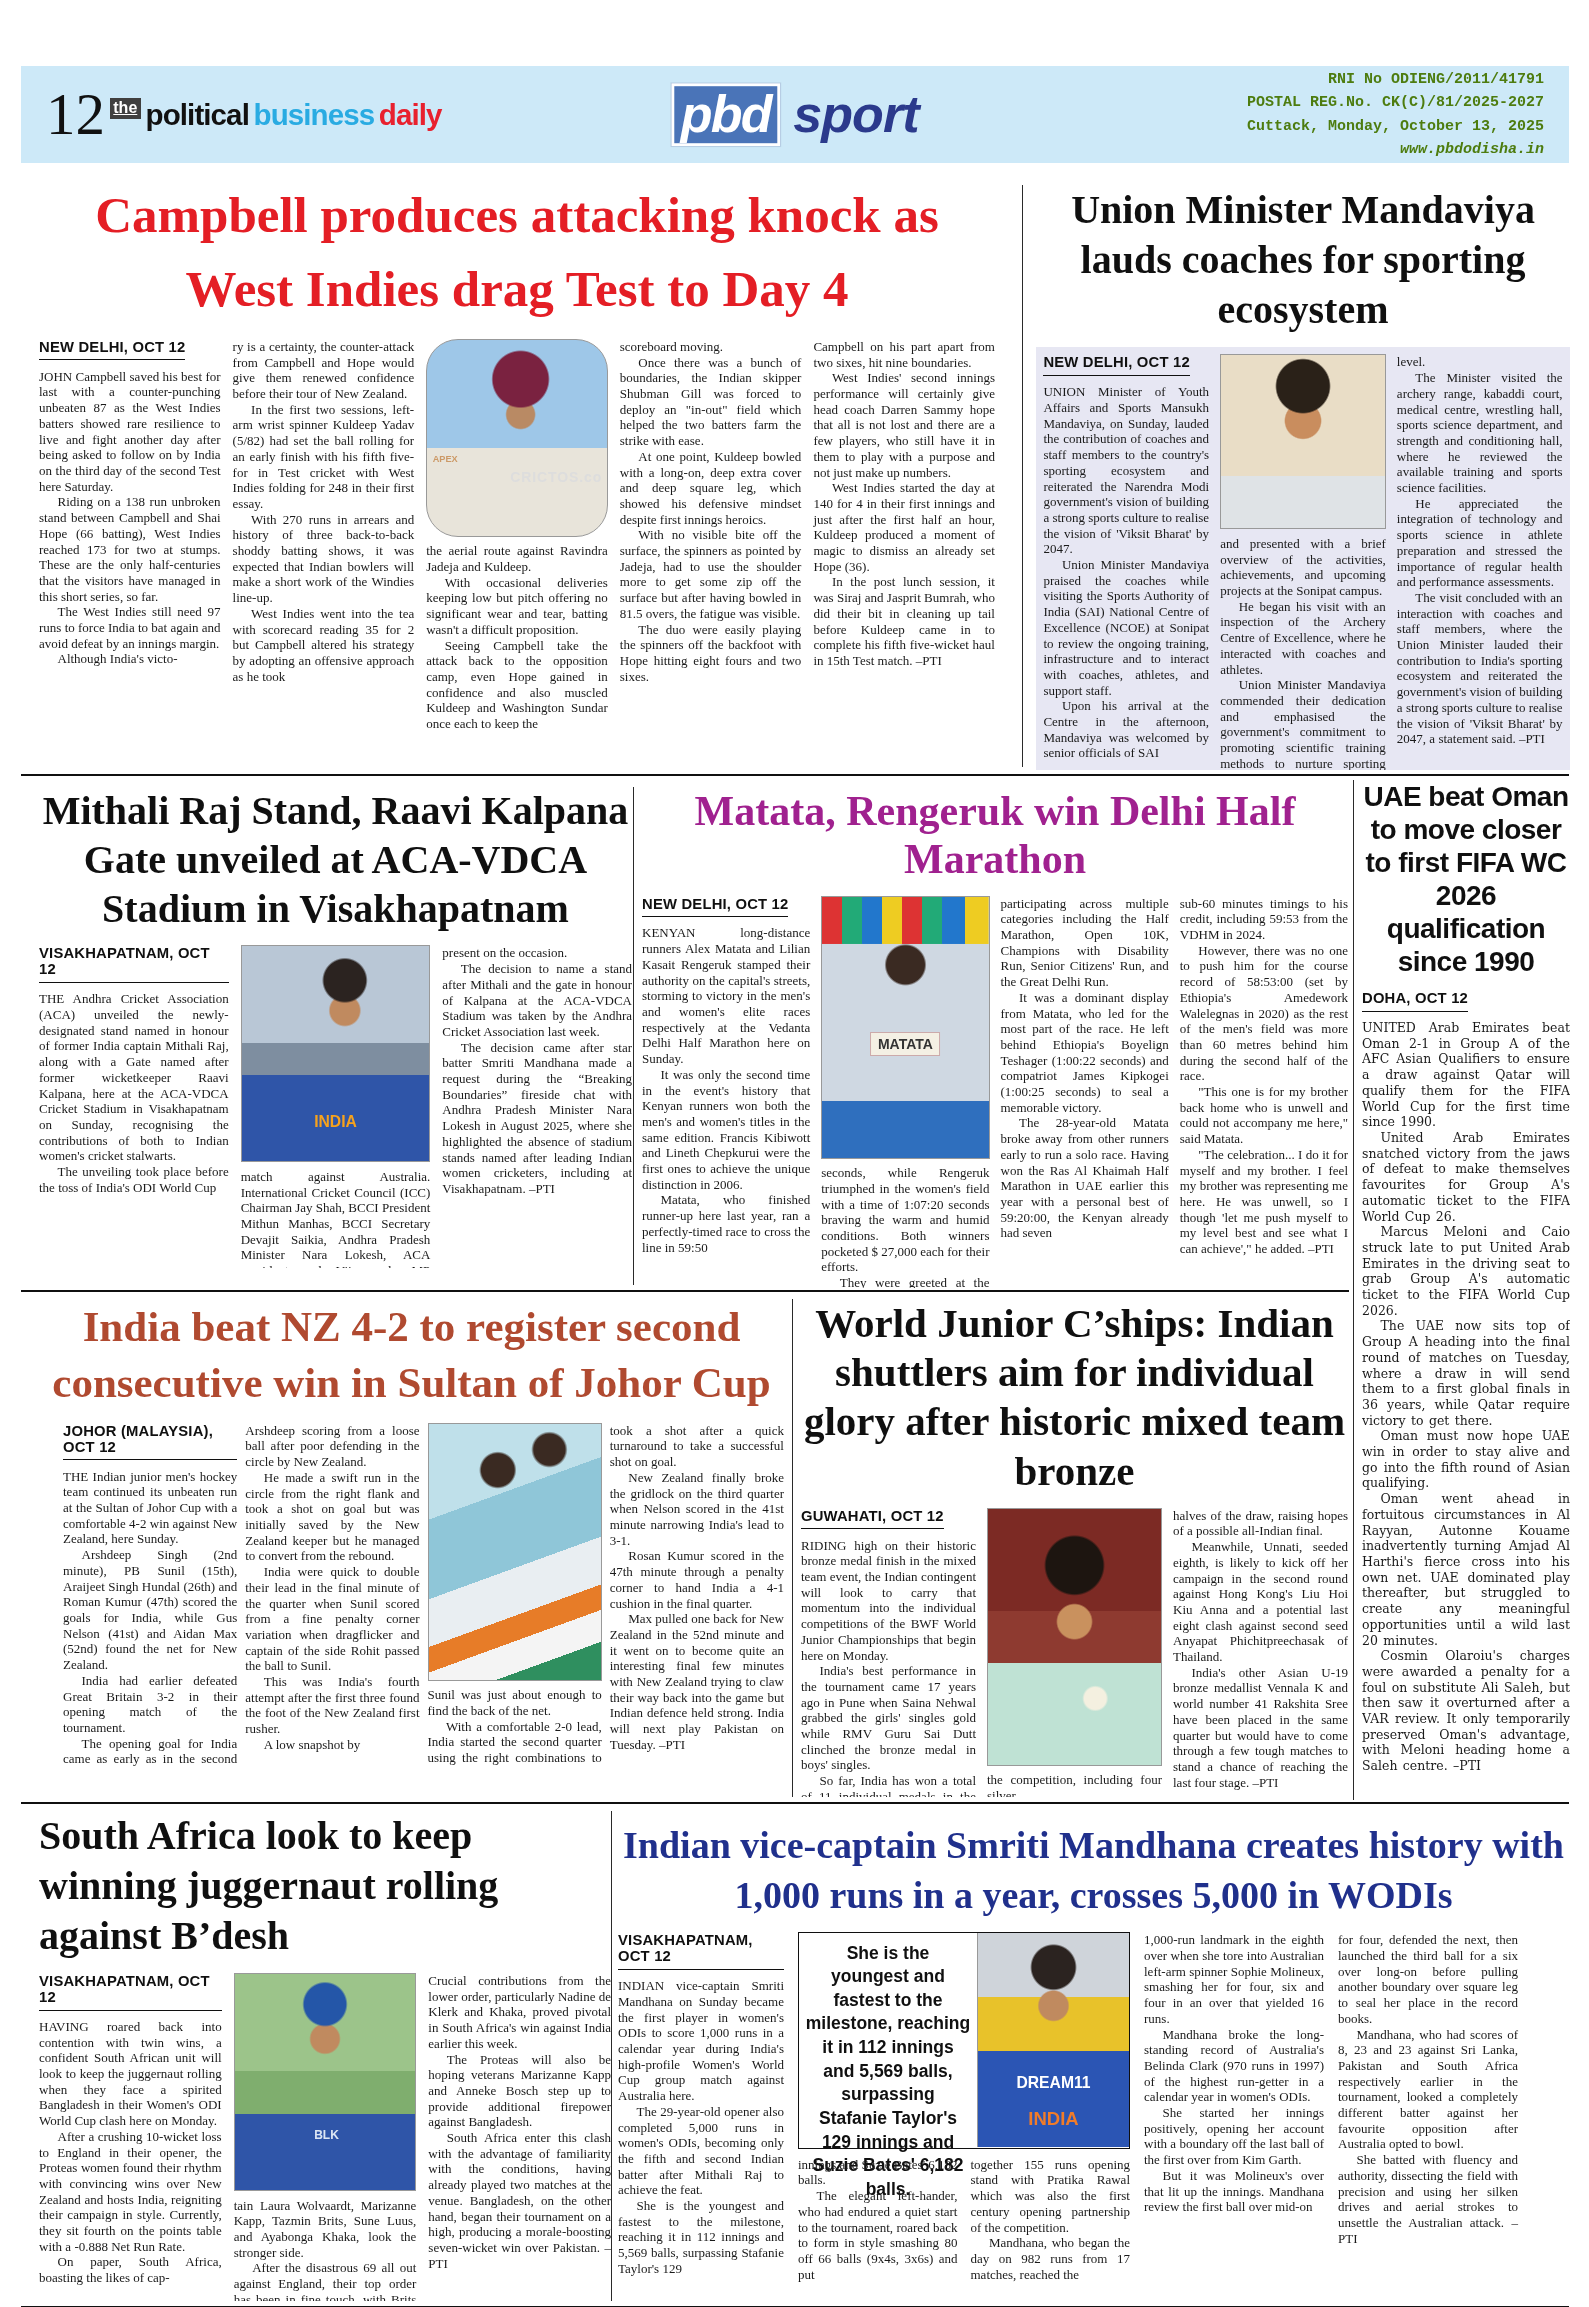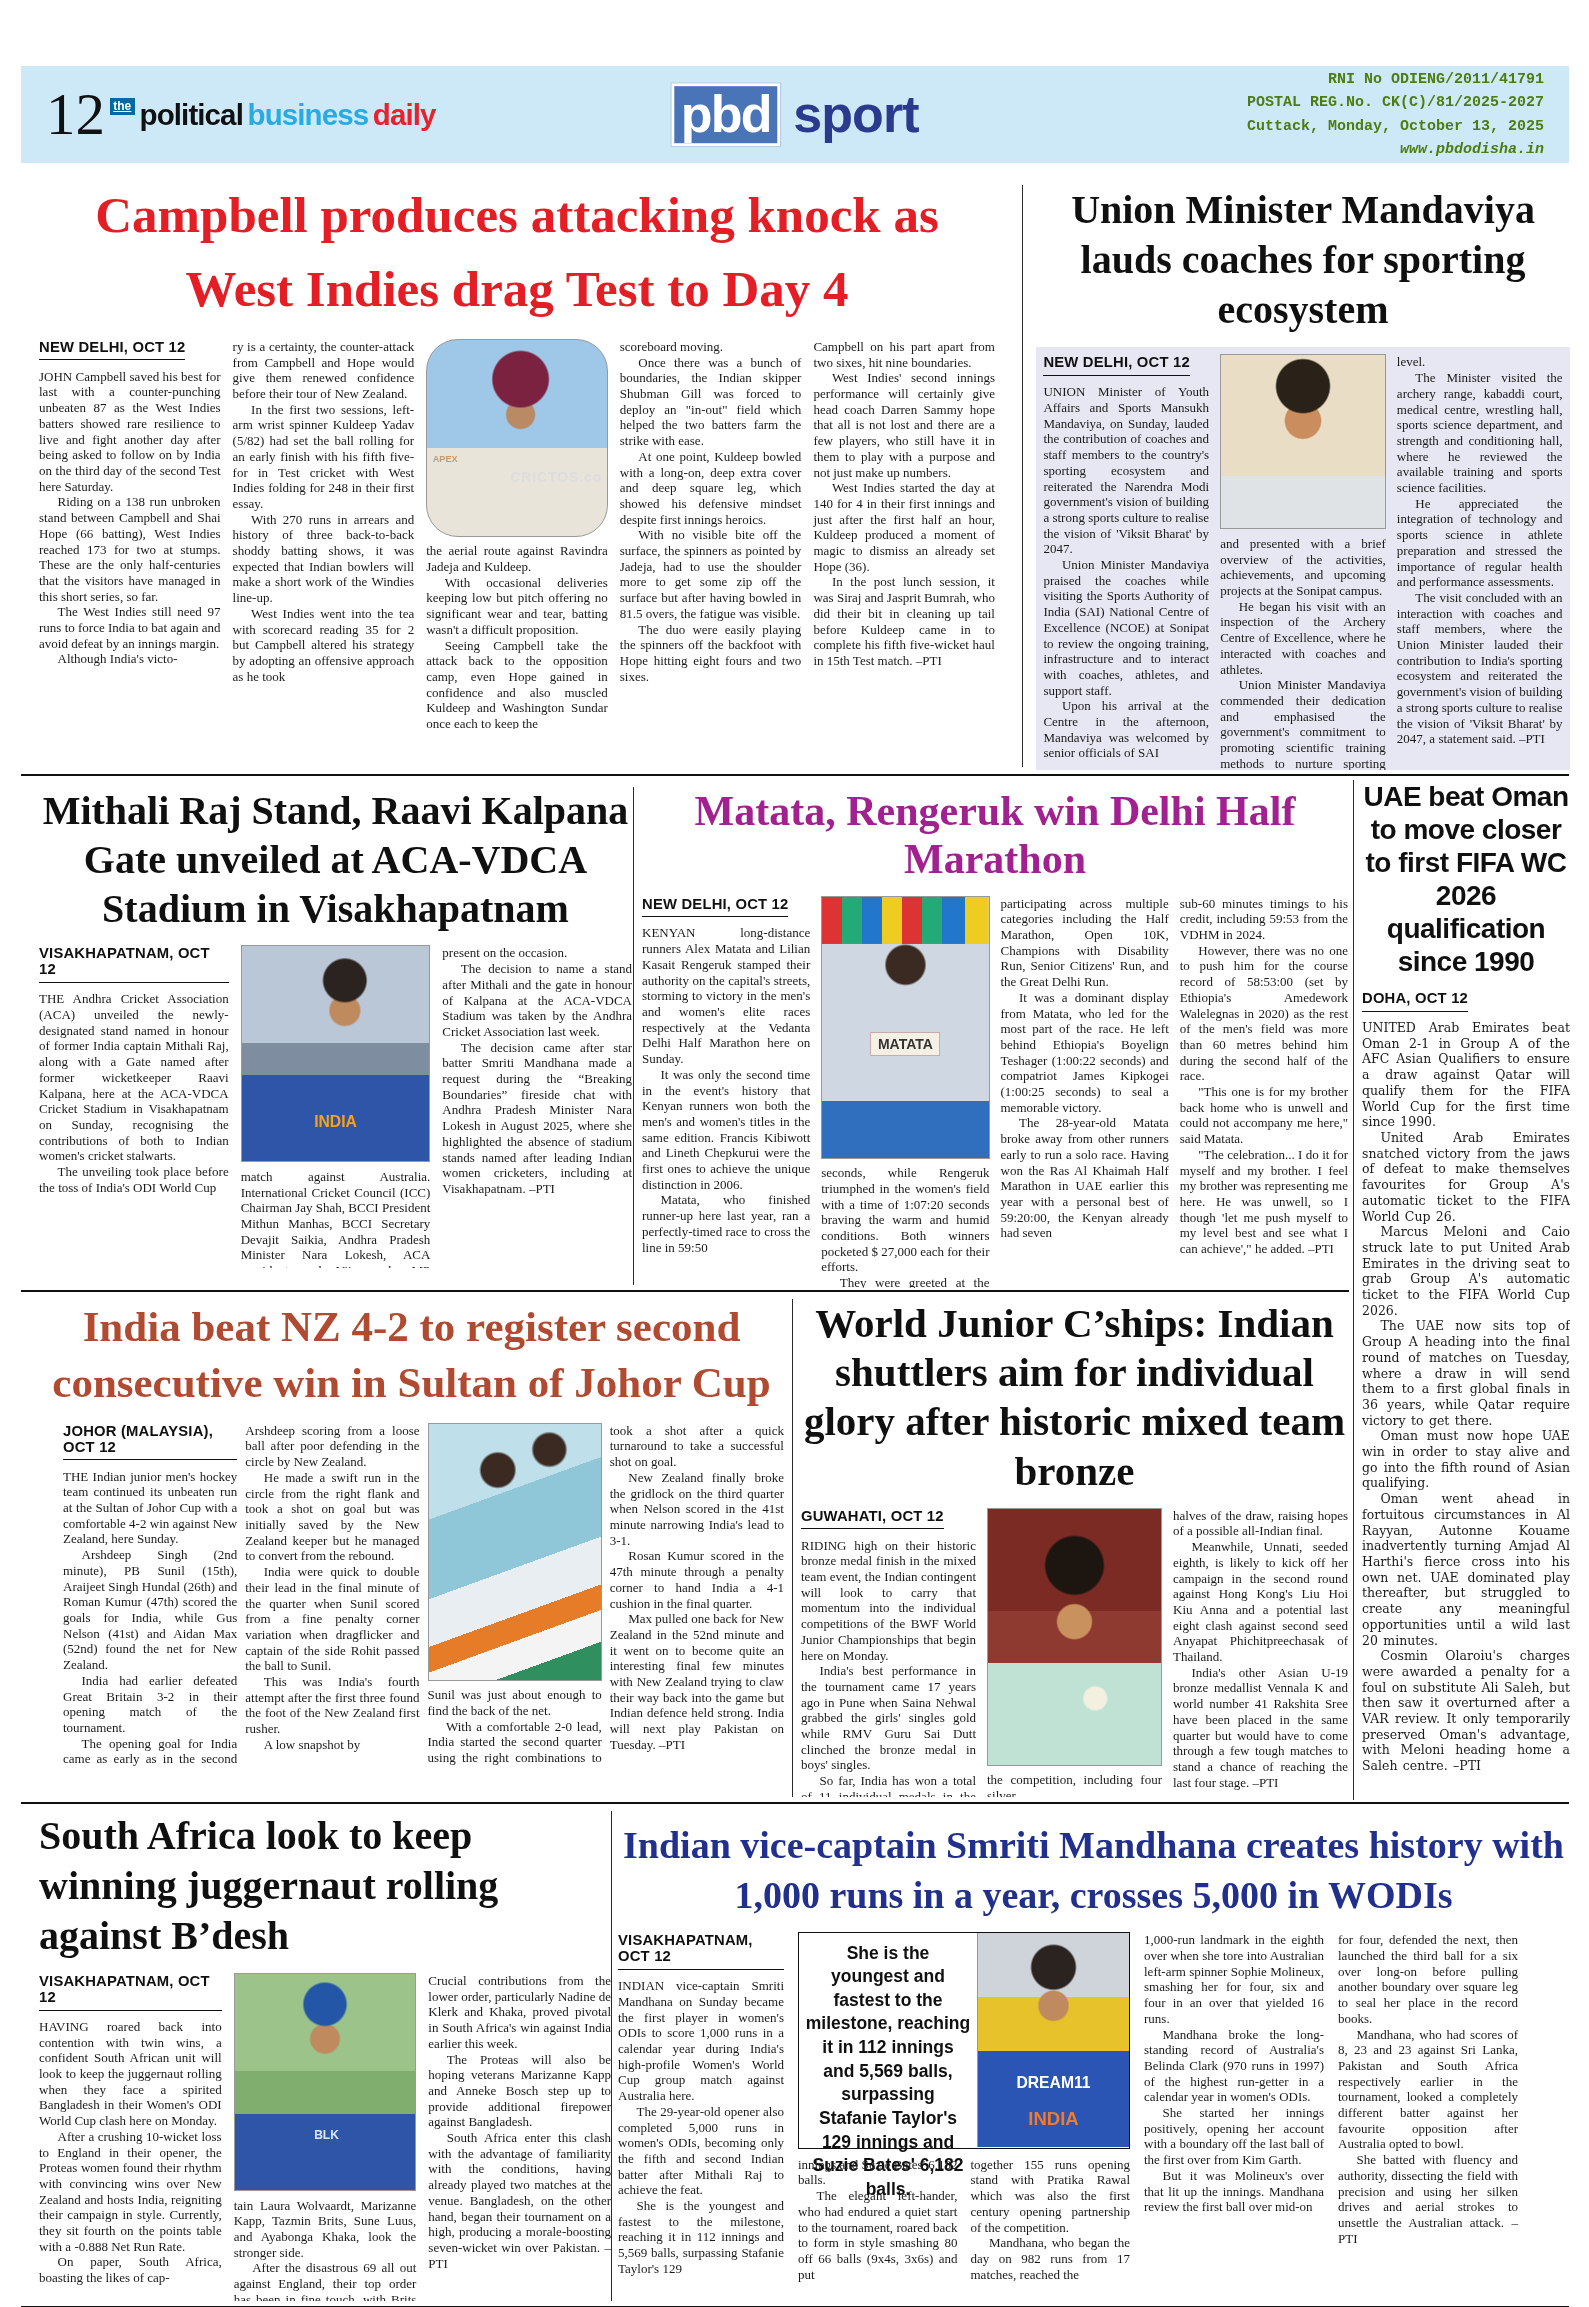--- a/index.html
+++ b/index.html
@@ -9,7 +9,7 @@
   .masthead{left:21px;top:66px;width:1548px;height:97px;background:#cde9f8;display:flex;align-items:center;justify-content:space-between;padding:0 25px;box-sizing:border-box;}
   .brand{display:flex;align-items:center;gap:4.6px;}
   .pageno{font-family:"Liberation Serif",serif;font-size:59px;font-weight:400;line-height:1;color:#111;}
-  .the-badge{background:#0369a1;color:#fff;font-family:"Liberation Sans",sans-serif;font-weight:700;font-size:12px;padding:1.4px 3.7px;align-self:flex-start;margin-top:13px;text-decoration:underline;}
+  .the-badge{background:#404040;color:#fff;font-family:"Liberation Sans",sans-serif;font-weight:700;font-size:16px;padding:1.4px 3.7px;align-self:flex-start;margin-top:13px;text-decoration:underline;}
   .brandword{font-family:"Liberation Sans",sans-serif;font-weight:700;font-size:29.5px;letter-spacing:-0.9px;line-height:1;}
   .w-political{color:#111;}
   .w-business{color:#29abe2;}

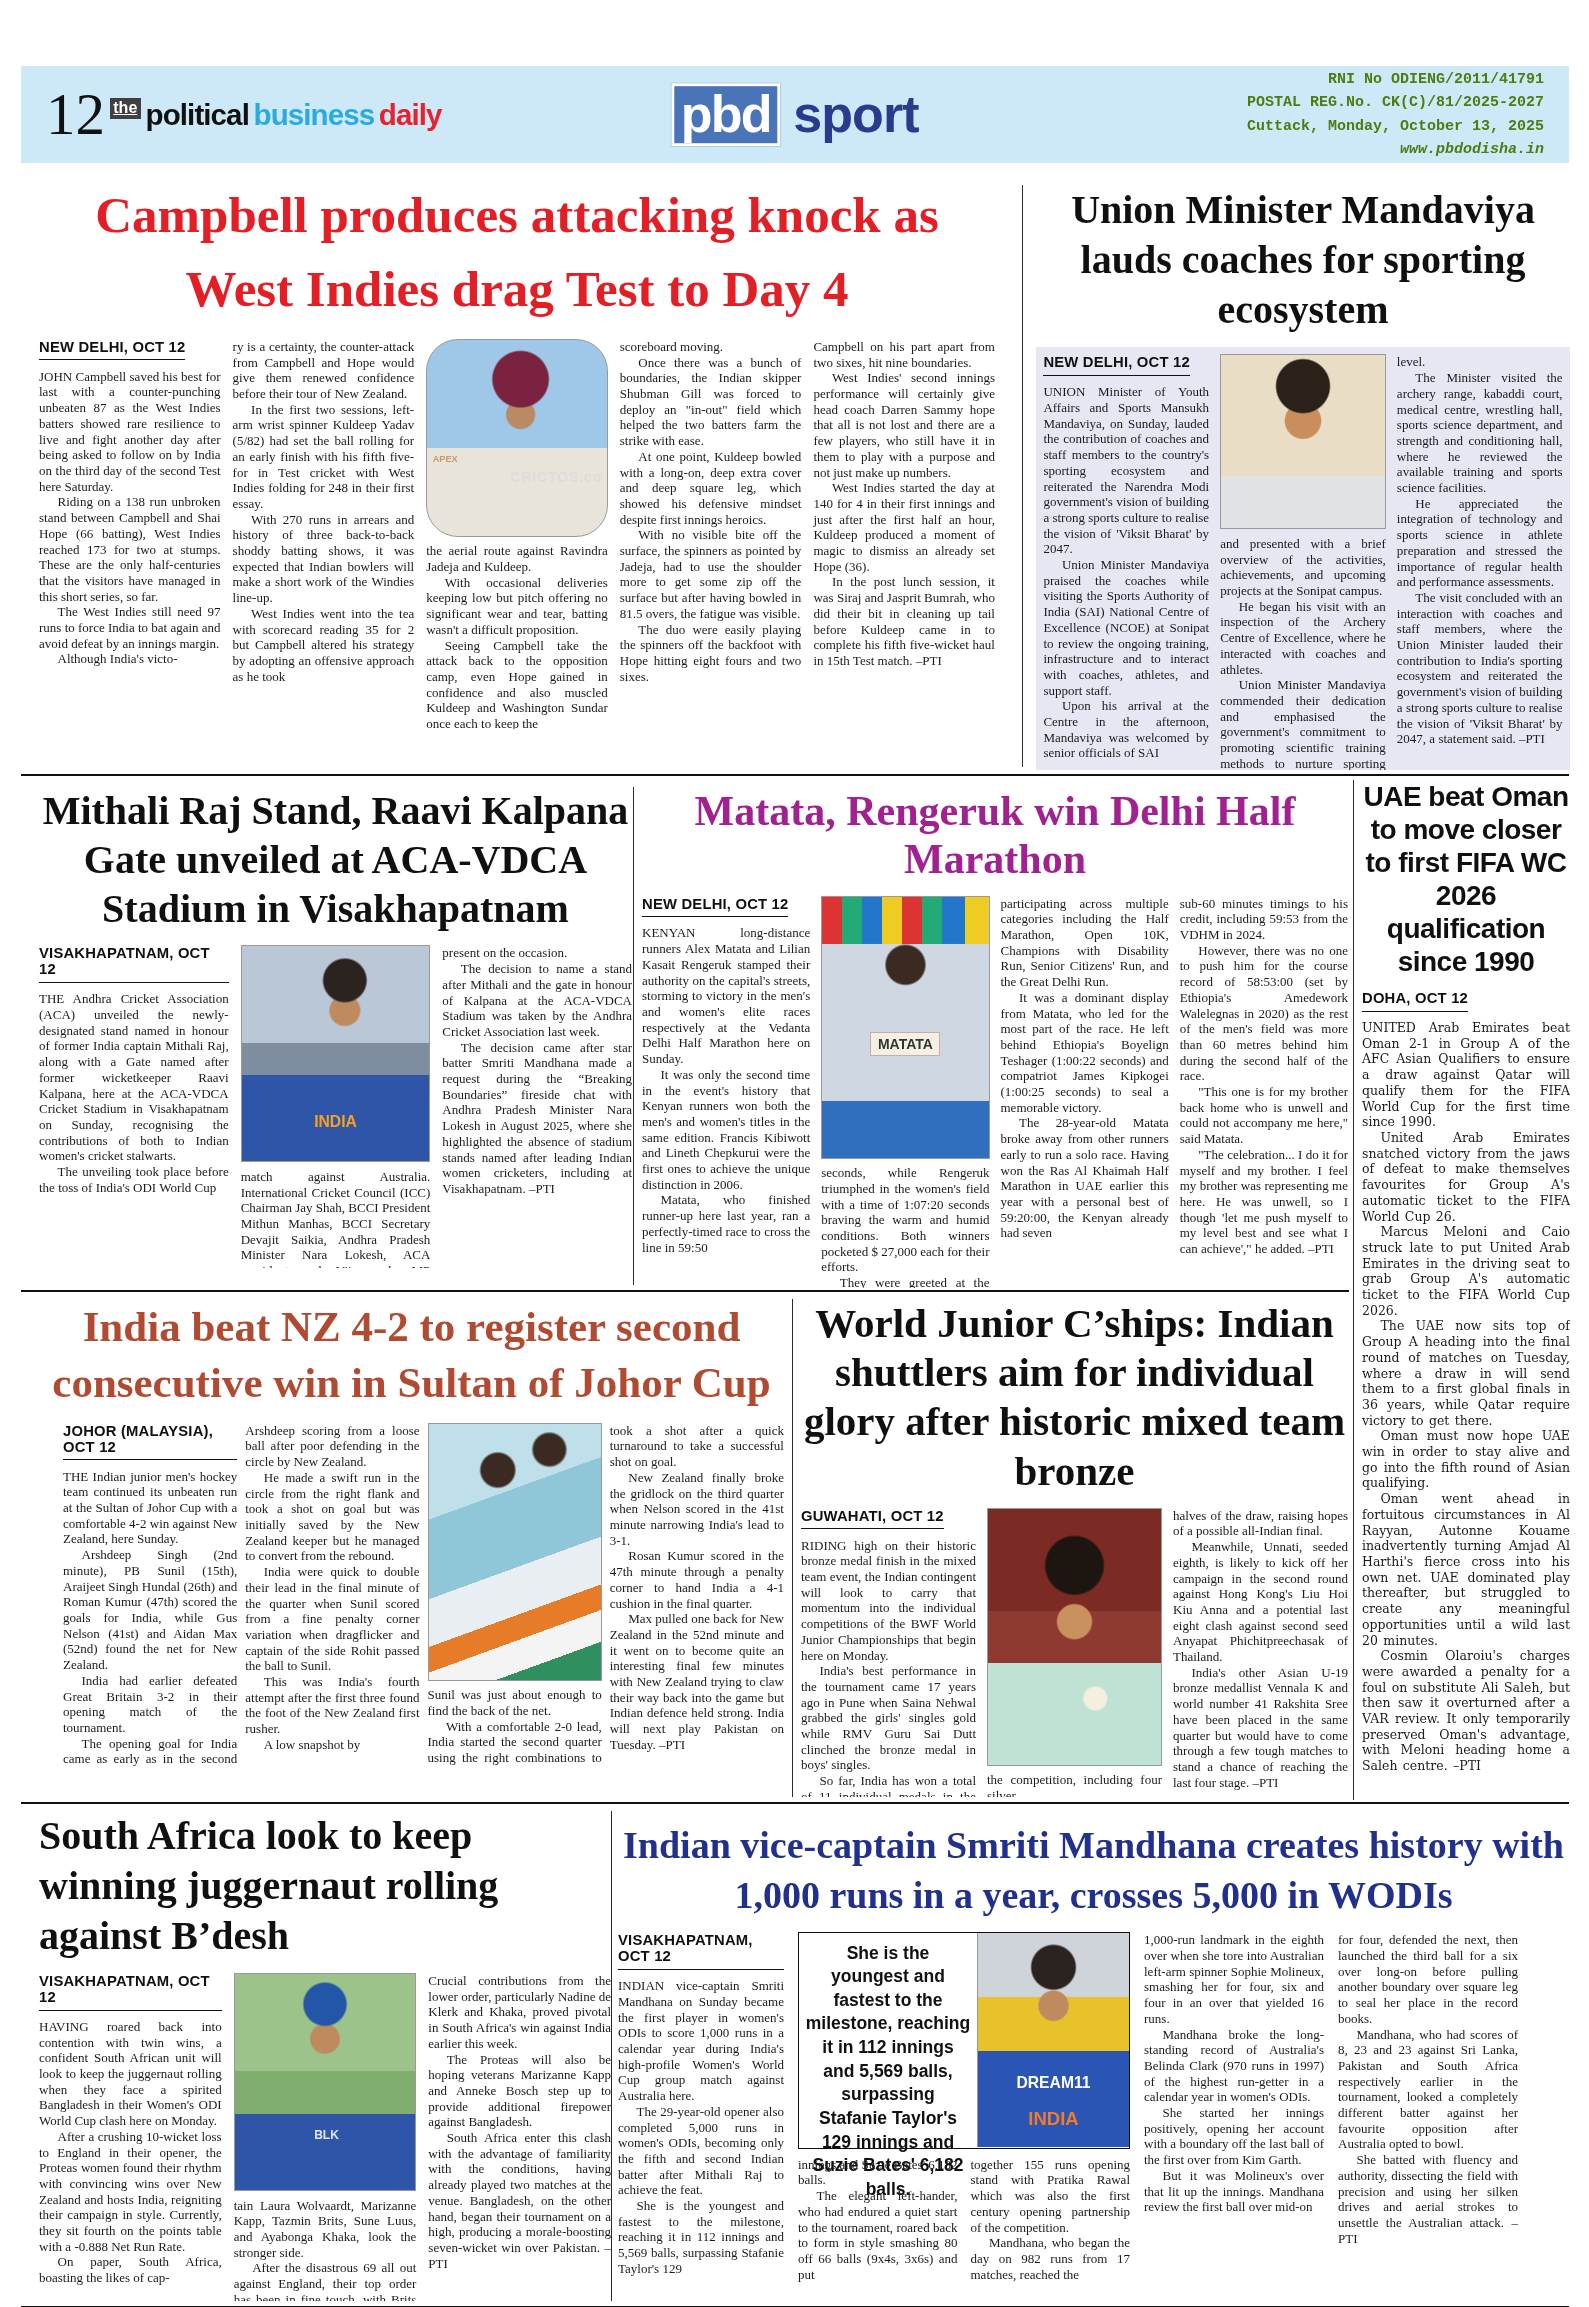--- a/index.html
+++ b/index.html
@@ -14,7 +14,7 @@
   .w-political{color:#111;}
   .w-business{color:#29abe2;}
   .w-daily{color:#e8212e;}
-  .centerlogo{position:absolute;left:50%;top:50%;transform:translate(-50%,-50%);display:flex;align-items:center;gap:13px;}
+  .centerlogo{position:absolute;left:50%;top:50%;transform:translate(-50%,-50%);display:flex;align-items:center;gap:13px;font-style:italic;}
   .pbd-box{background:#4a74b8;border:3.7px solid #fff;box-shadow:0 0 0 0.9px #bcd6e8;padding:2.8px 6.5px;}
   .pbd-box span{font-family:"Liberation Sans",sans-serif;font-weight:700;font-size:52px;line-height:1;color:#fff;letter-spacing:-1.8px;}
   .sport{font-family:"Liberation Sans",sans-serif;font-weight:700;font-size:52px;color:#2b3a8c;letter-spacing:-0.9px;}

